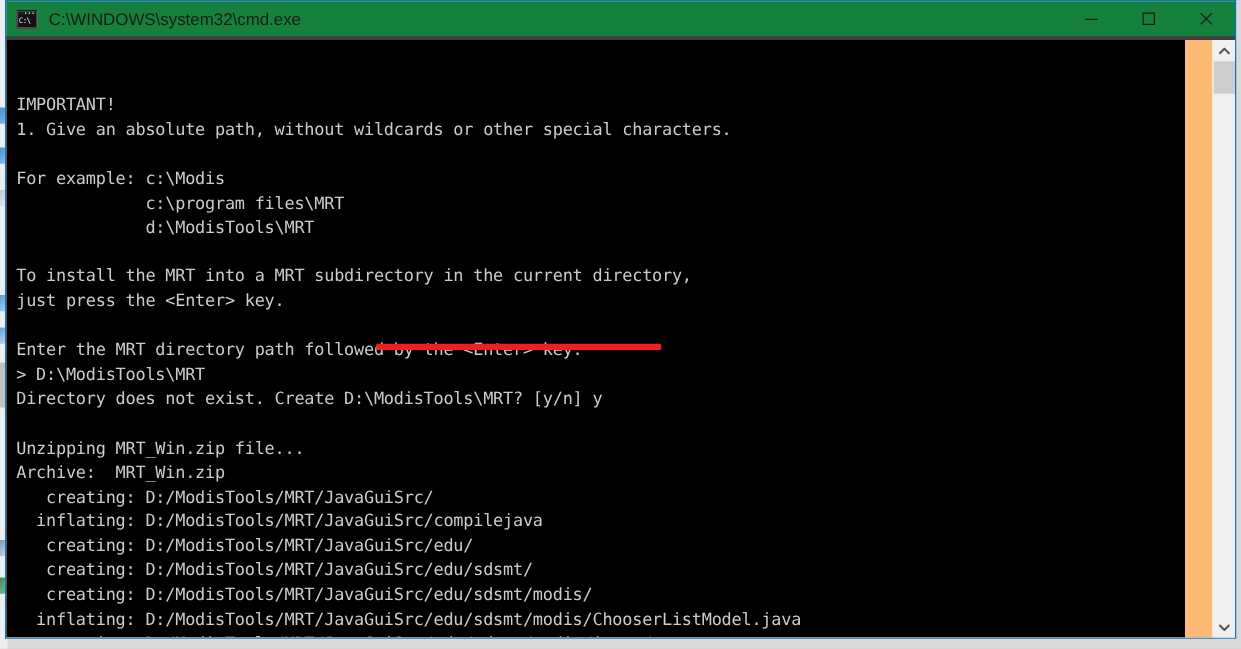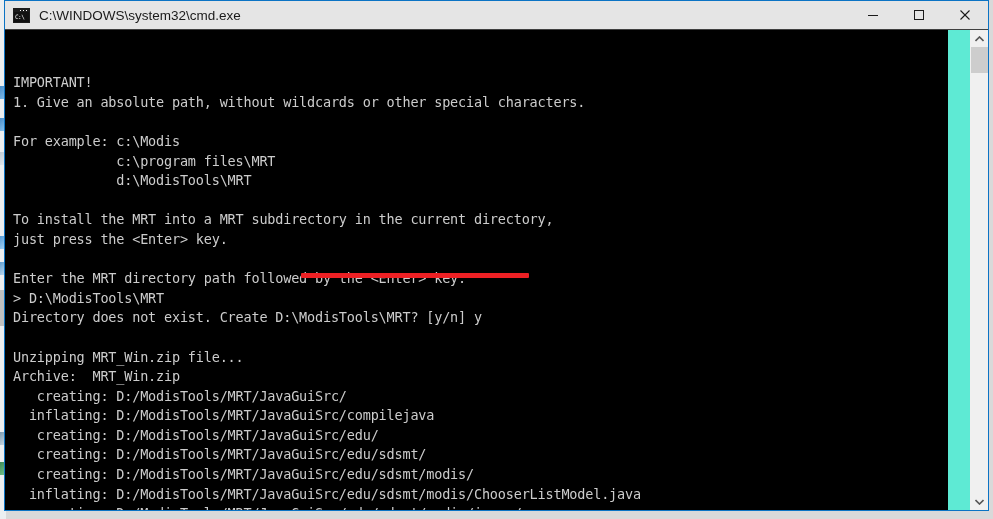--- a/index.html
+++ b/index.html
@@ -51,11 +51,11 @@
   #titlebar {
     height: 28px;
     min-height: 28px;
-    background: #e5e5e5;
+    background: #15803d;
     display: flex;
     align-items: center;
     position: relative;
-    border-bottom: 1px solid #404040;
+    border-bottom: 3px solid #404040;
   }
   #title-icon {
     width: 17px; height: 15px;

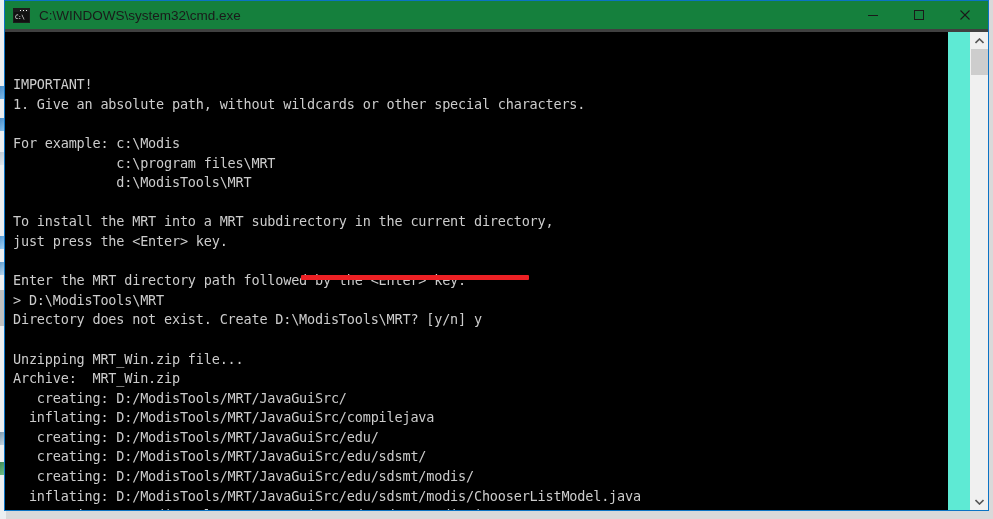--- a/index.html
+++ b/index.html
@@ -118,7 +118,7 @@
   #console-area {
     flex: 1;
     display: flex;
-    background: #5eead4;
+    background: #fdba74;
     overflow: hidden;
     position: relative;
     gap: 22px;

